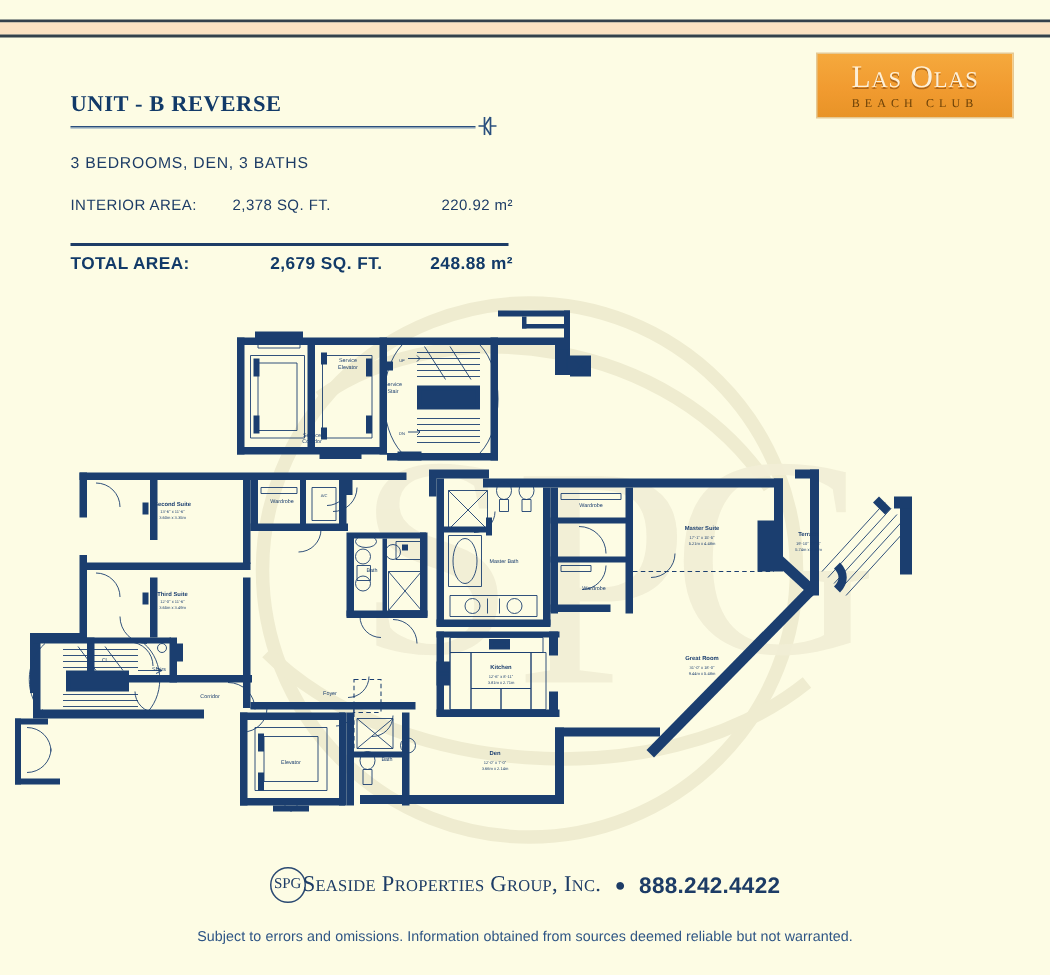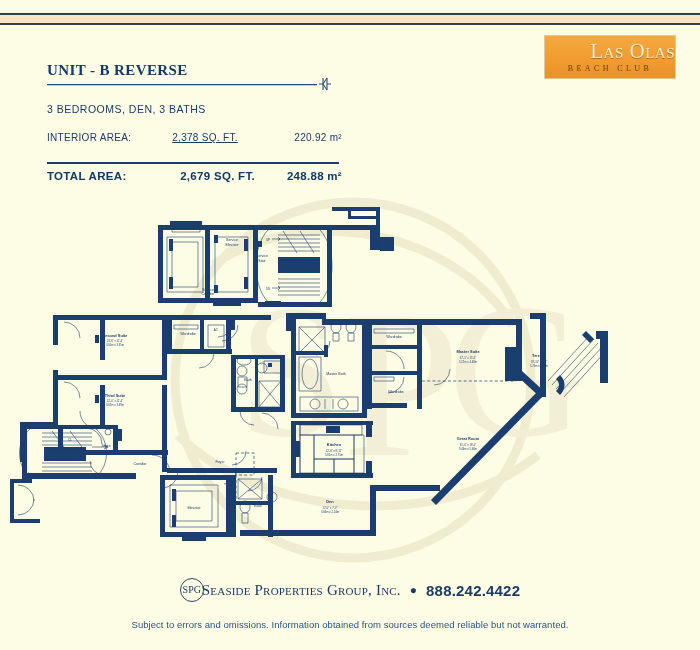--- a/index.html
+++ b/index.html
@@ -25,7 +25,7 @@
     overflow:hidden;
   }
   #logo .lo-main{
-    position:absolute;left:0;right:0;top:3px;text-align:right;
+    position:absolute;left:0;right:0;top:3px;text-align:center;
     font-family:"Liberation Serif", serif;
     font-size:21px;letter-spacing:.5px;color:#fdf0d8;
     font-variant:small-caps;font-weight:400;

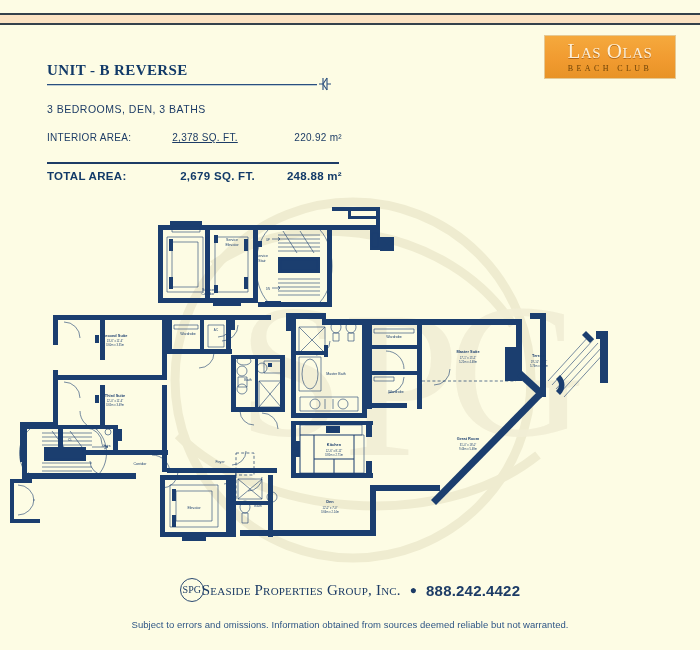--- a/index.html
+++ b/index.html
@@ -56,7 +56,7 @@
   #areas table{border-collapse:collapse;width:100%;}
   #areas td{padding:0;height:13px;vertical-align:top;white-space:nowrap;}
   #areas td.lab{width:108px;}
-  #areas td.sf{width:100px;text-align:center;padding-right:14px;text-decoration:underline;}
+  #areas td.sf{width:100px;text-align:left;padding-right:14px;}
   #areas td.m2{text-align:right;}
   #area-rule{position:absolute;left:47px;top:162px;width:292px;height:1.5px;background:#1d3c66;}
   #total{position:absolute;left:47px;top:170px;width:295px;color:#123a68;font-size:11.5px;font-weight:700;letter-spacing:.3px;}

